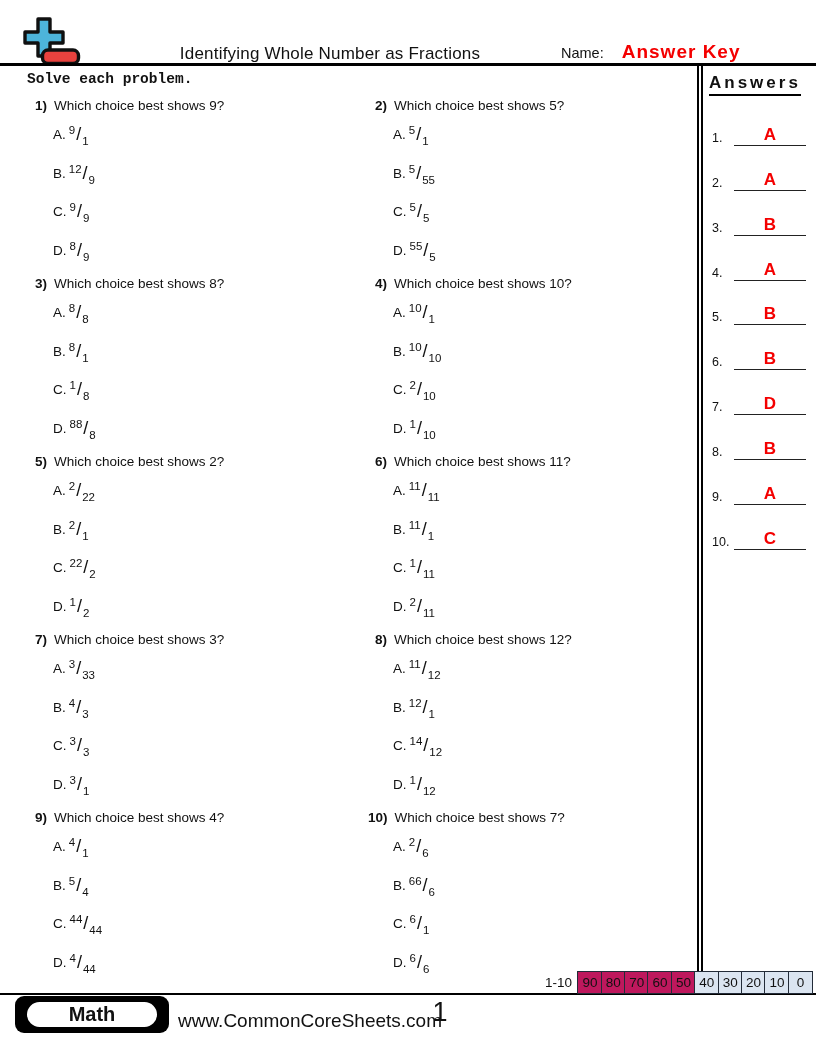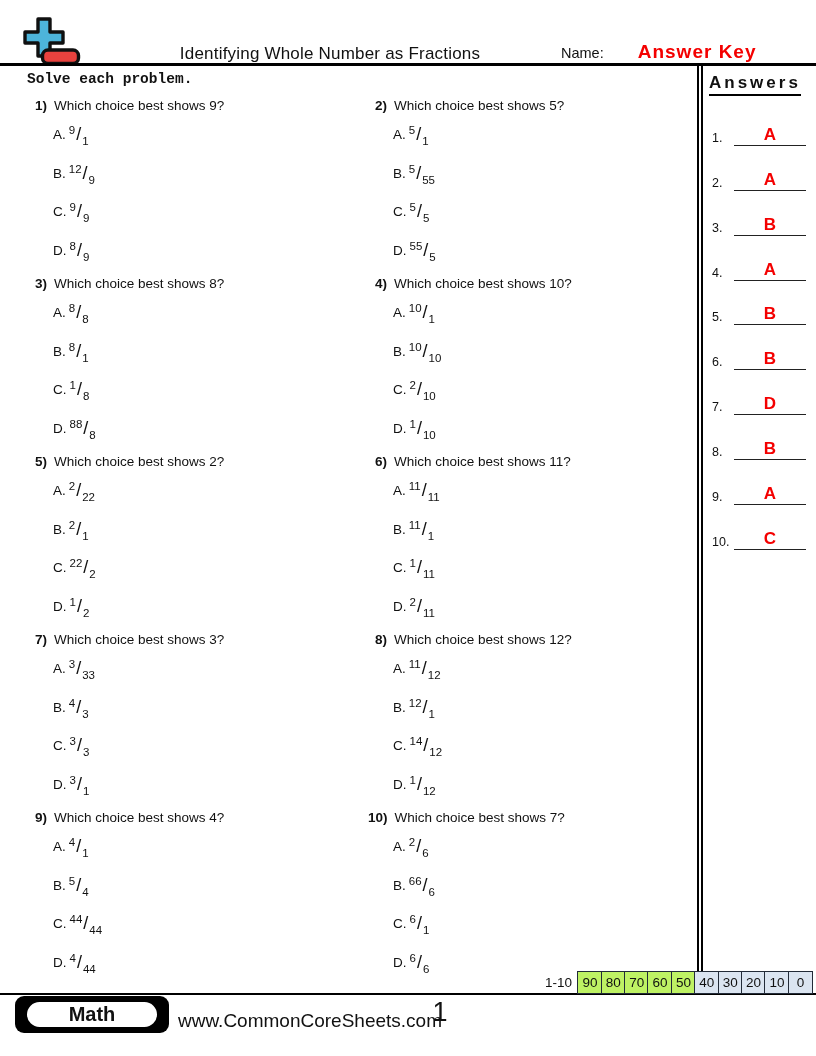--- a/index.html
+++ b/index.html
@@ -19,7 +19,7 @@
     position: absolute; left: 100px; top: 44px; width: 460px;
     text-align: center; font-size: 17px; letter-spacing: .2px;
   }
-  .name-row { position: absolute; left: 561px; top: 41px; display: flex; align-items: baseline; gap: 34px; }
+  .name-row { position: absolute; left: 561px; top: 41px; display: flex; align-items: baseline; gap: 18px; }
   .name-label { font-size: 14.5px; }
   .name-value { color: #f40000; font-weight: bold; font-size: 19px; letter-spacing: 1px; }
   .header-rule { position: absolute; left: 0; top: 63px; width: 816px; height: 3px; background: #000; }

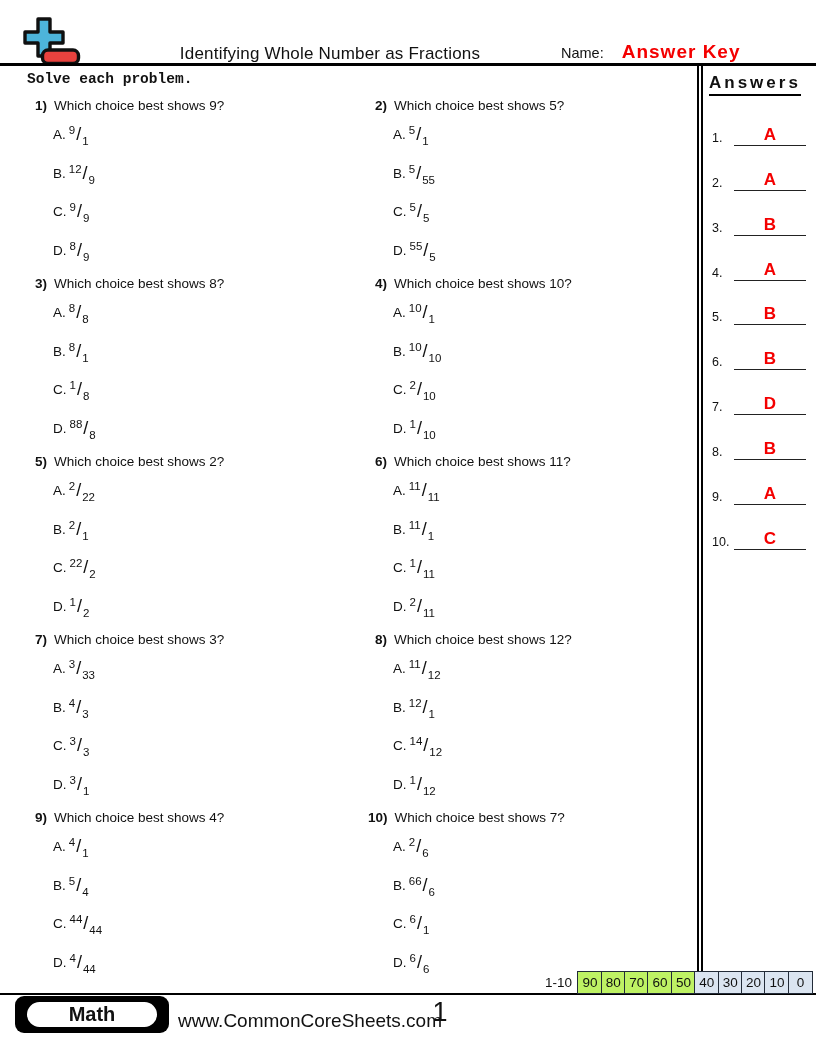--- a/index.html
+++ b/index.html
@@ -76,7 +76,7 @@
   .score-cell {
     width: 25.2px; border: 1.8px solid #222b38; margin-left: -1.8px;
     display: flex; align-items: center; justify-content: center;
-    font-size: 13.5px; background: #bef264;
+    font-size: 13.5px; background: #be185d;
   }
   .score-cell.hl { background: #dbe5f1; }
 </style>

